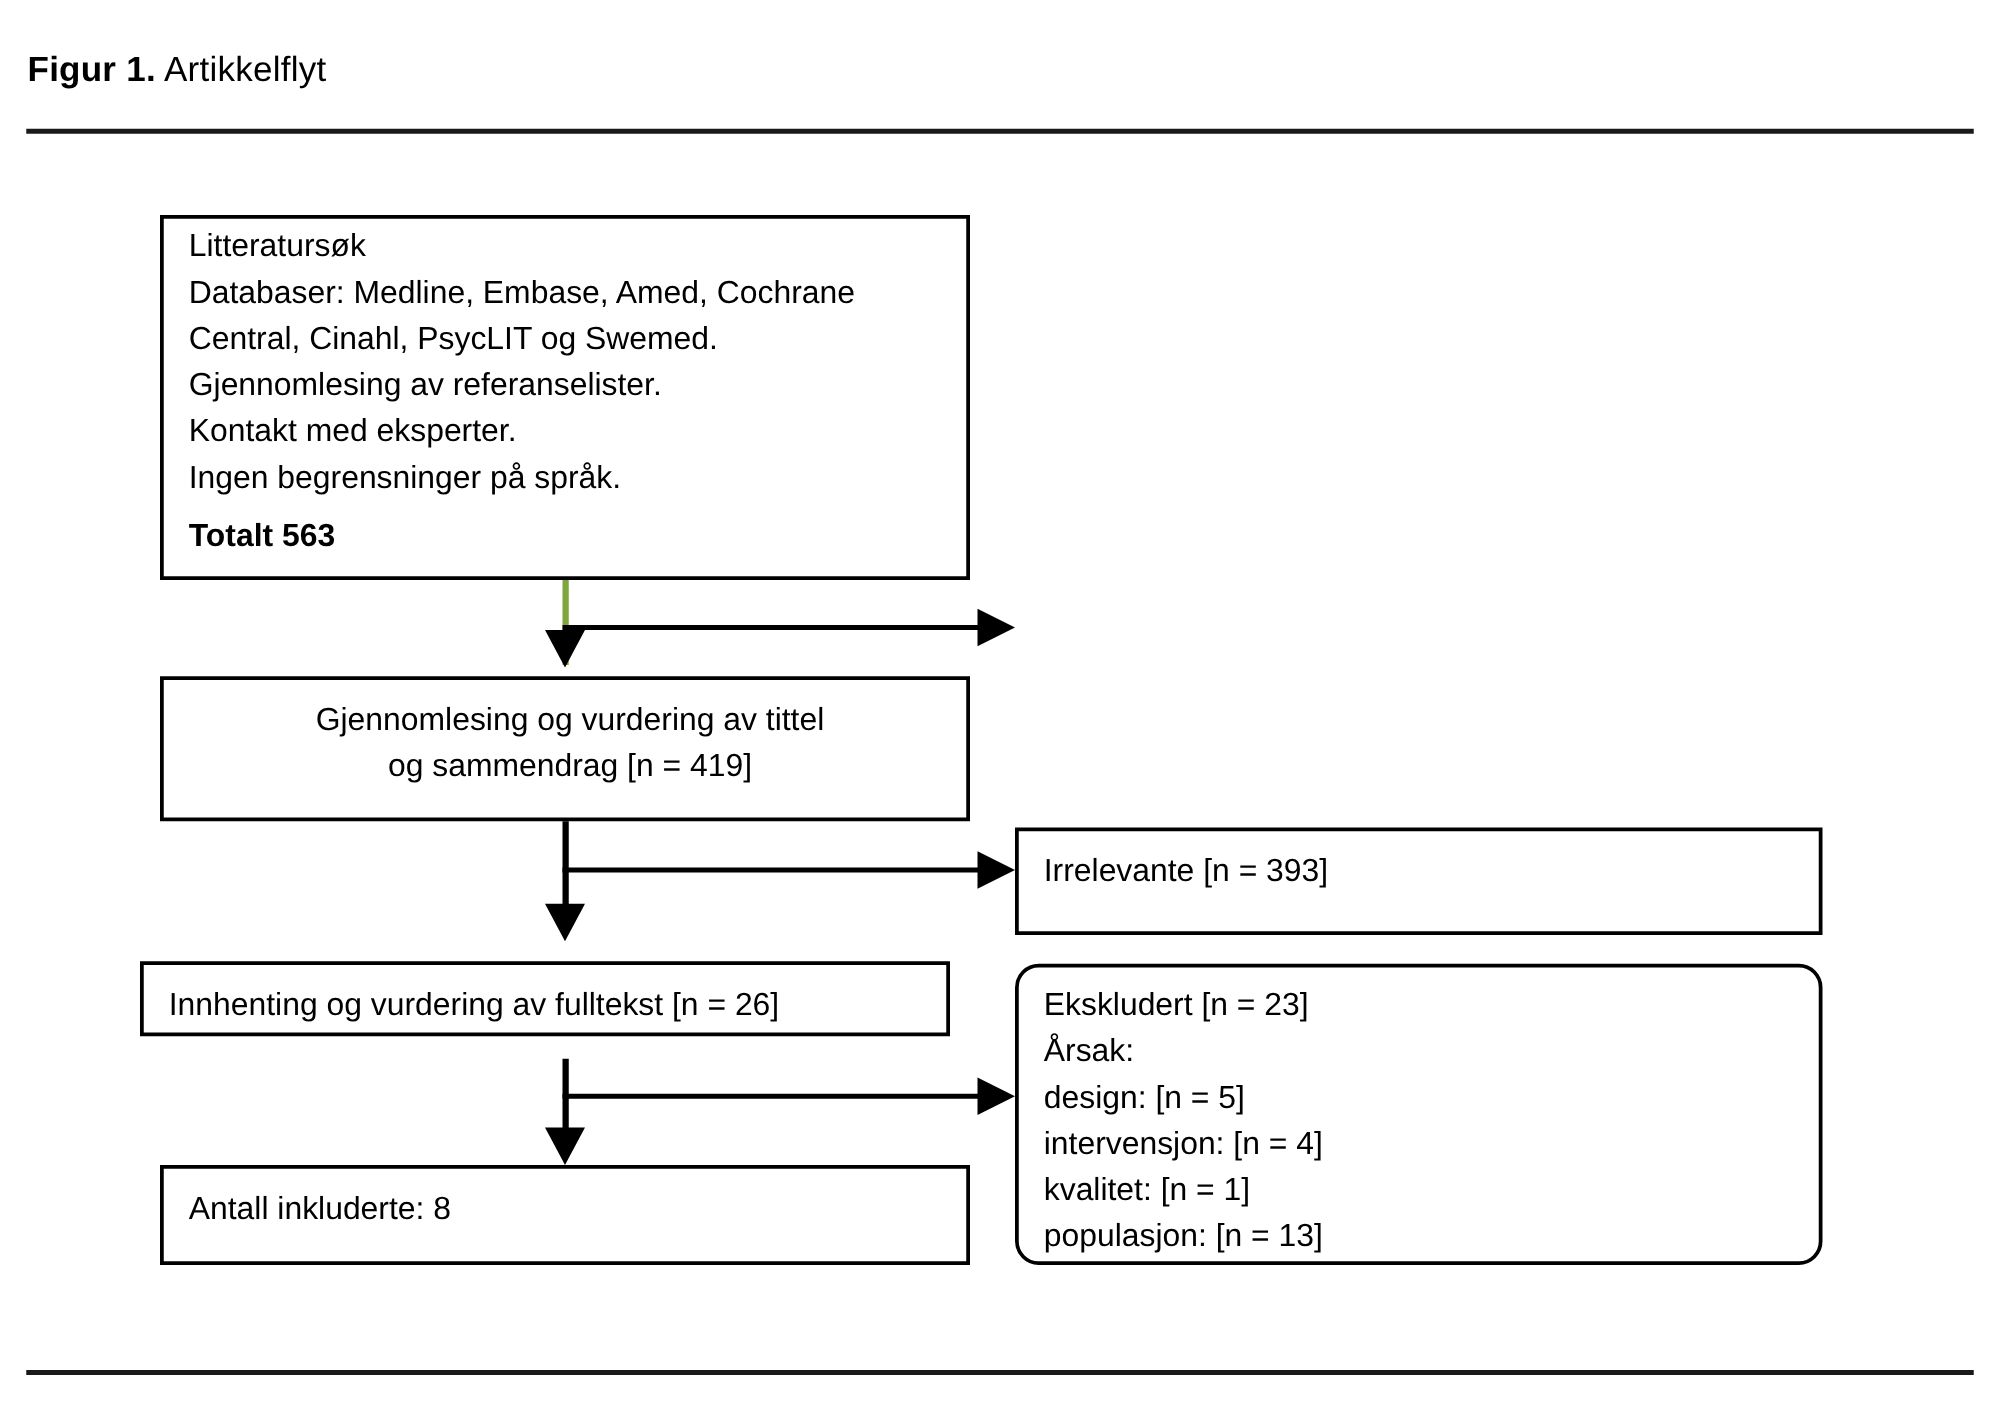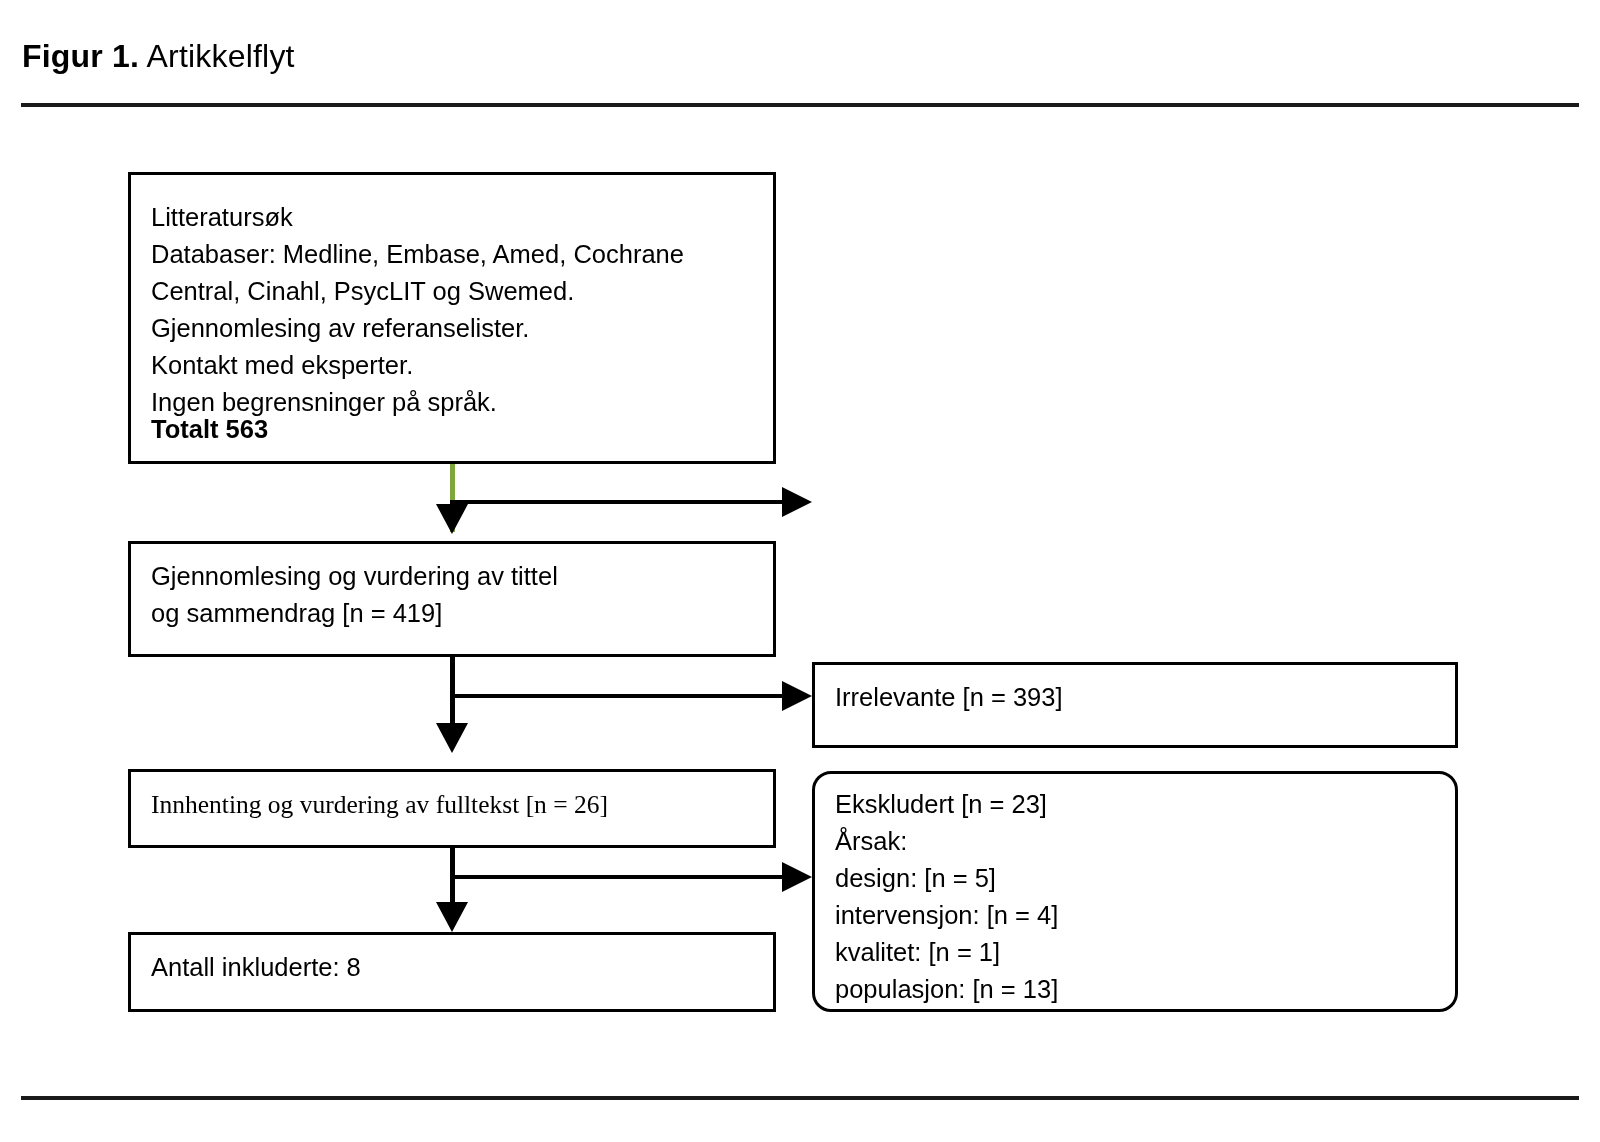--- a/index.html
+++ b/index.html
@@ -21,7 +21,7 @@
     position: absolute;
     left: 22px;
     top: 34px;
-    font-size: 32px;
+    font-size: 28px;
     line-height: 44px;
     letter-spacing: 0.2px;
     white-space: nowrap;

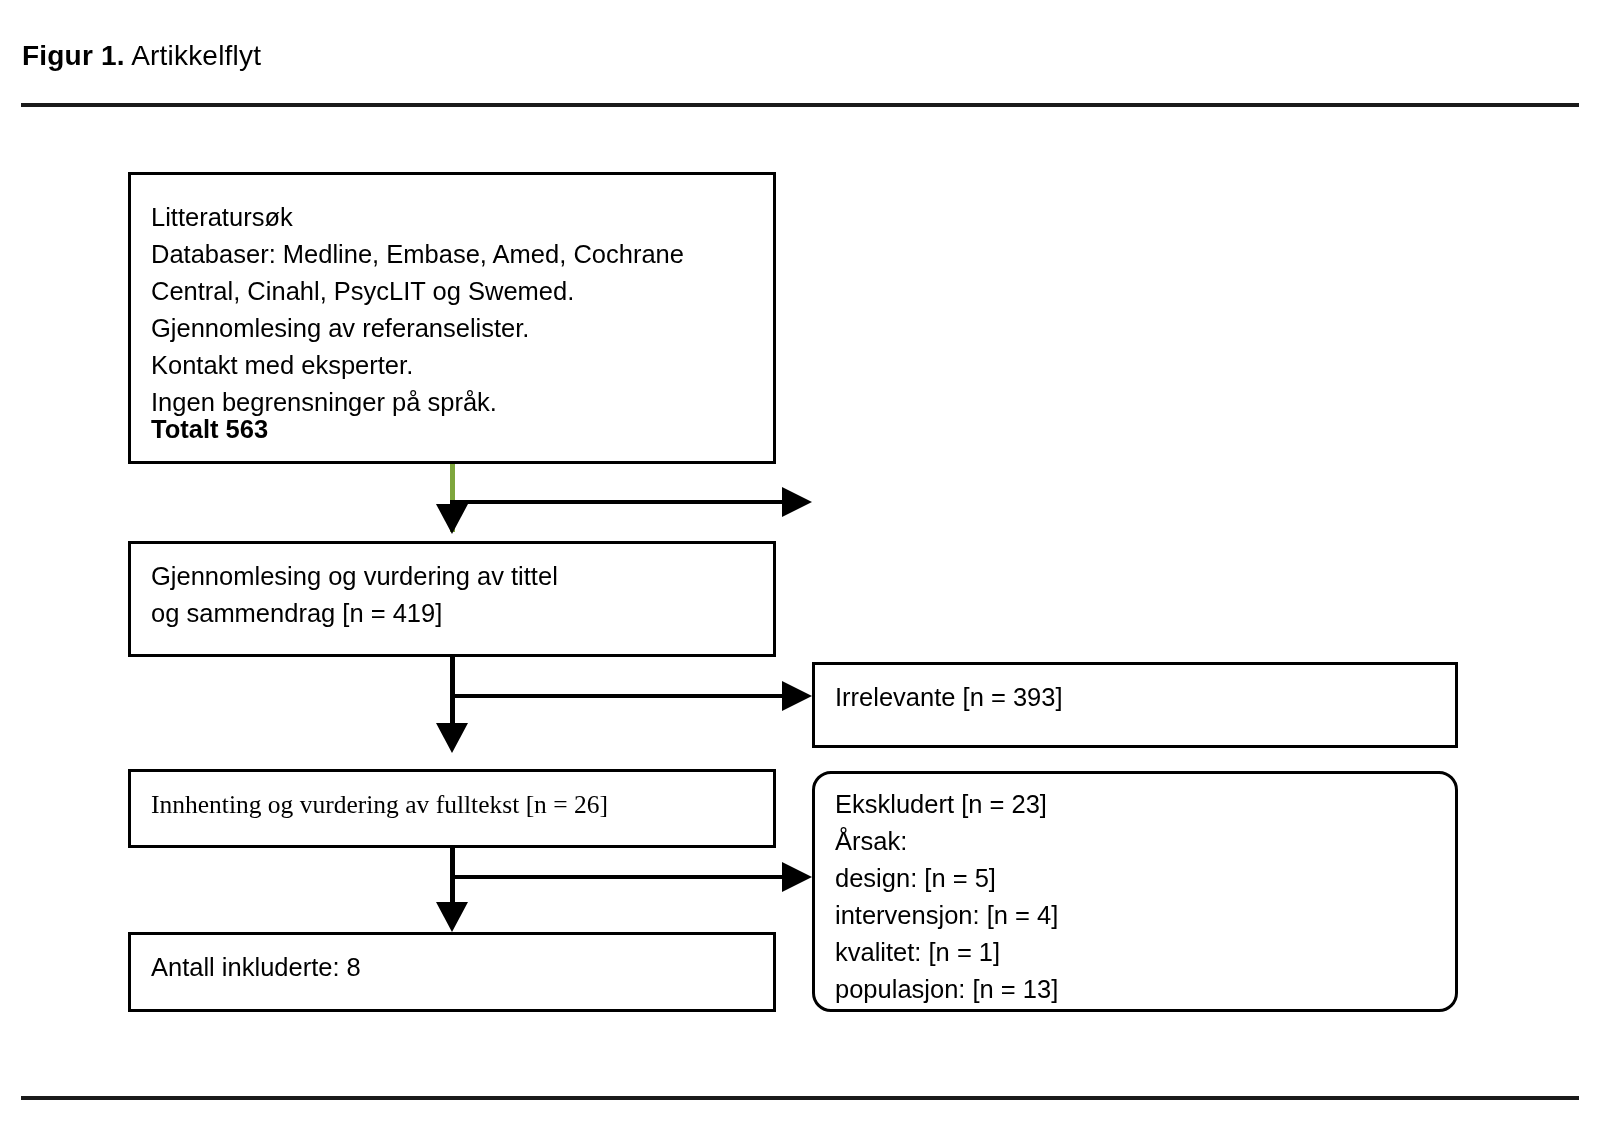--- a/index.html
+++ b/index.html
@@ -69,7 +69,7 @@
 
   
   #box-search      { left: 128px; top: 172px;  width: 648px; height: 292px; }
-  #box-search .box-text { top: 24px; }
+  #box-search .box-text { top: 4px; }
 
   #box-screening   { left: 128px; top: 541px;  width: 648px; height: 116px; }
   #box-screening .box-text { top: 14px; }

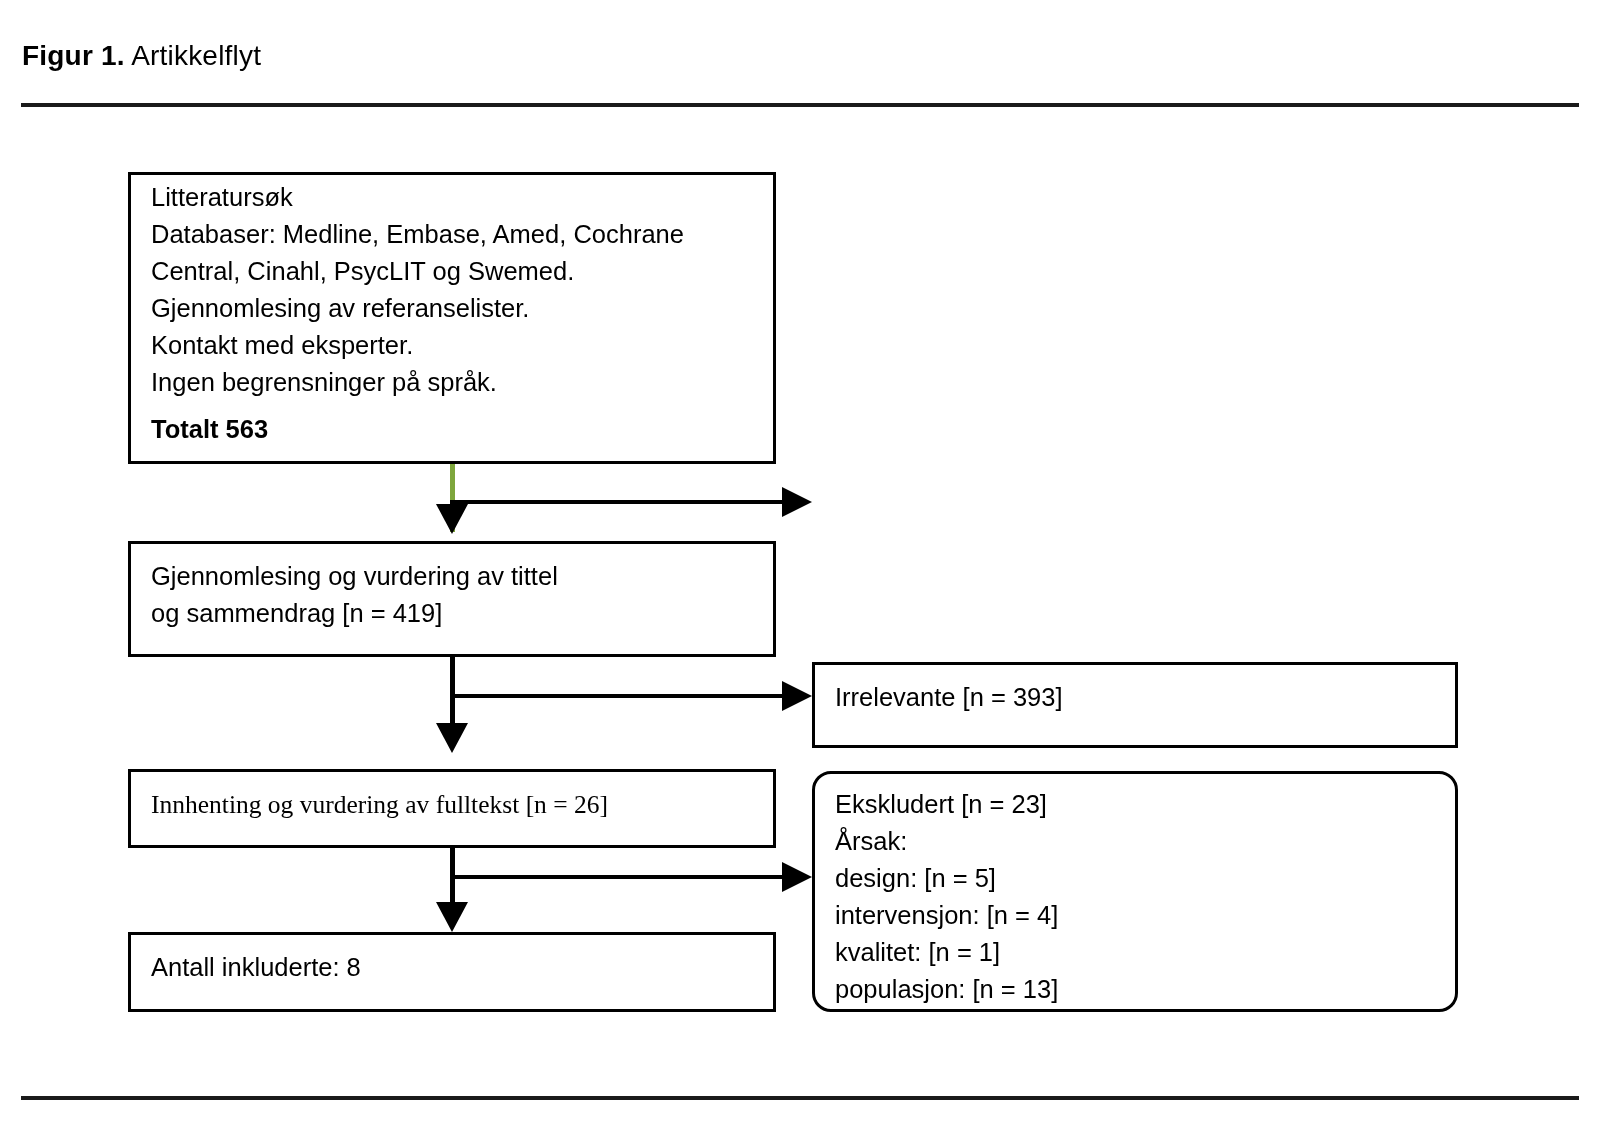--- a/index.html
+++ b/index.html
@@ -71,7 +71,7 @@
   #box-search      { left: 128px; top: 172px;  width: 648px; height: 292px; }
   #box-search .box-text { top: 4px; }
 
-  #box-screening   { left: 128px; top: 541px;  width: 648px; height: 116px; }
+  #box-screening   { left: 128px; top: 541px;  width: 648px; height: 116px; text-align: center; }
   #box-screening .box-text { top: 14px; }
 
   #box-fulltext    { left: 128px; top: 769px;  width: 648px; height: 79px; font-family: Liberation Serif, serif;  }

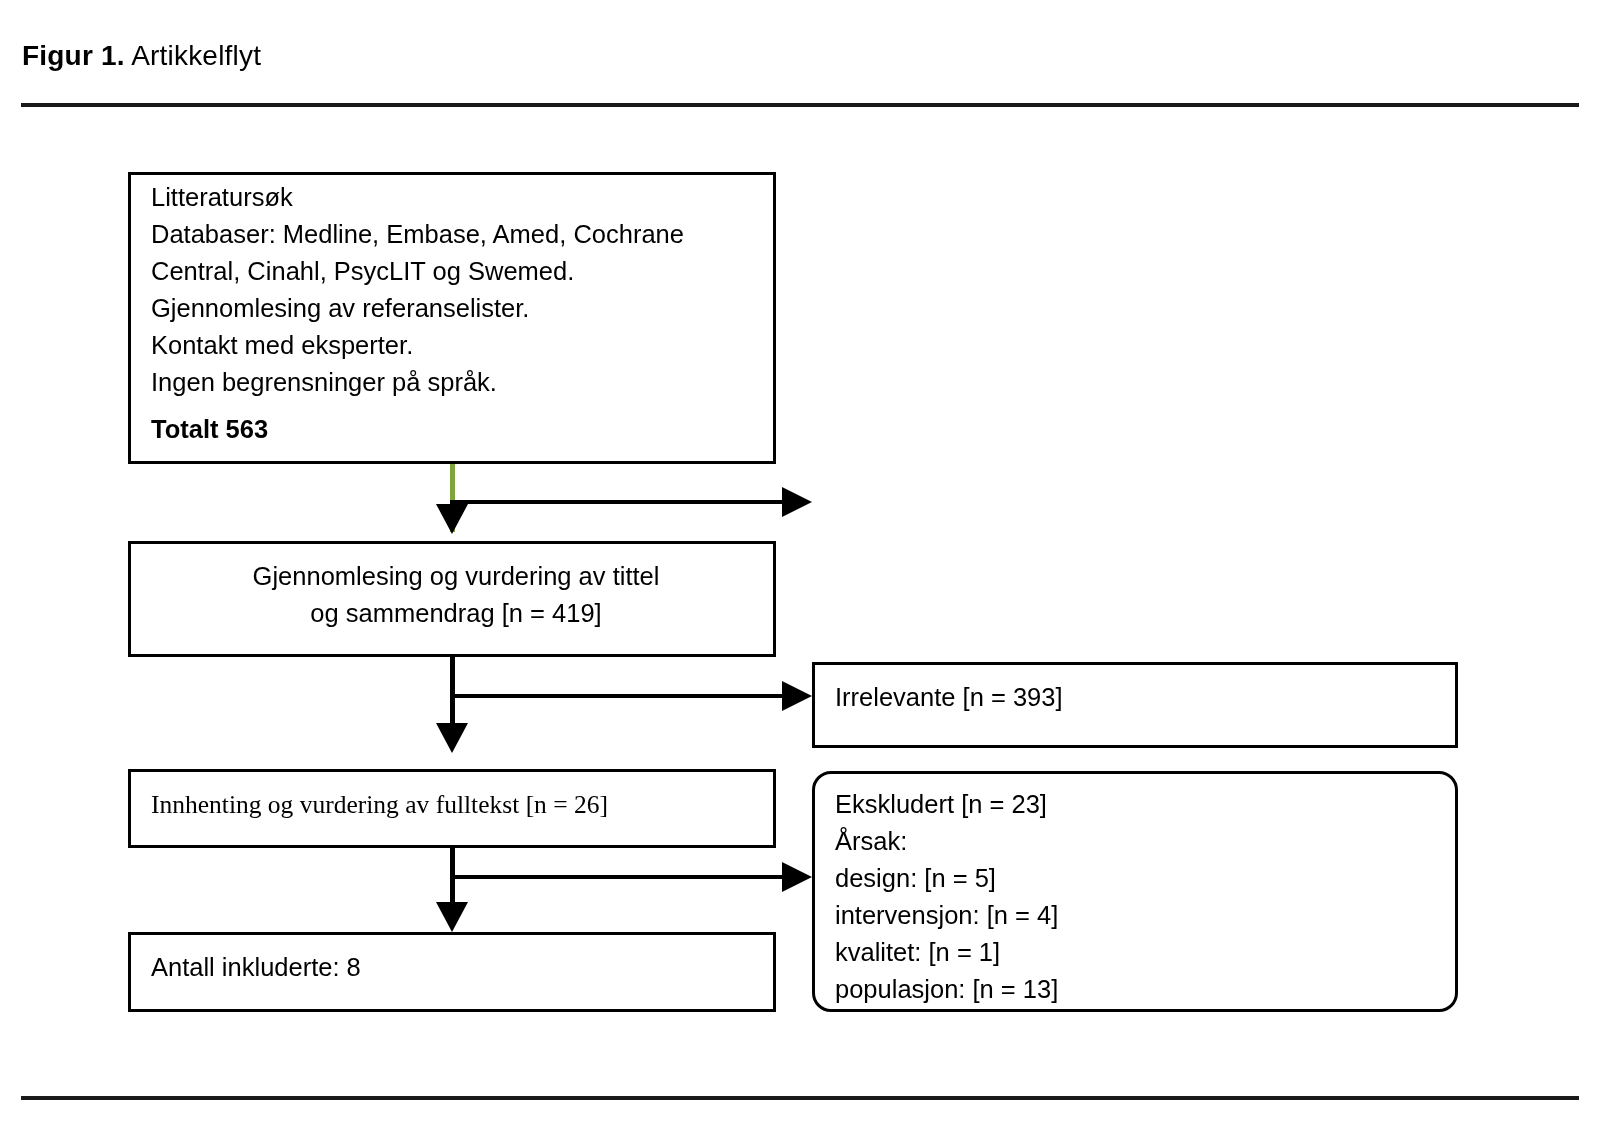--- a/index.html
+++ b/index.html
@@ -74,7 +74,7 @@
   #box-screening   { left: 128px; top: 541px;  width: 648px; height: 116px; text-align: center; }
   #box-screening .box-text { top: 14px; }
 
-  #box-fulltext    { left: 128px; top: 769px;  width: 648px; height: 79px; font-family: Liberation Serif, serif;  }
+  #box-fulltext    { left: 112px; top: 769px;  width: 648px; height: 60px;  }
   #box-fulltext .box-text { top: 14px; }
 
   #box-included    { left: 128px; top: 932px;  width: 648px; height: 80px;  }

